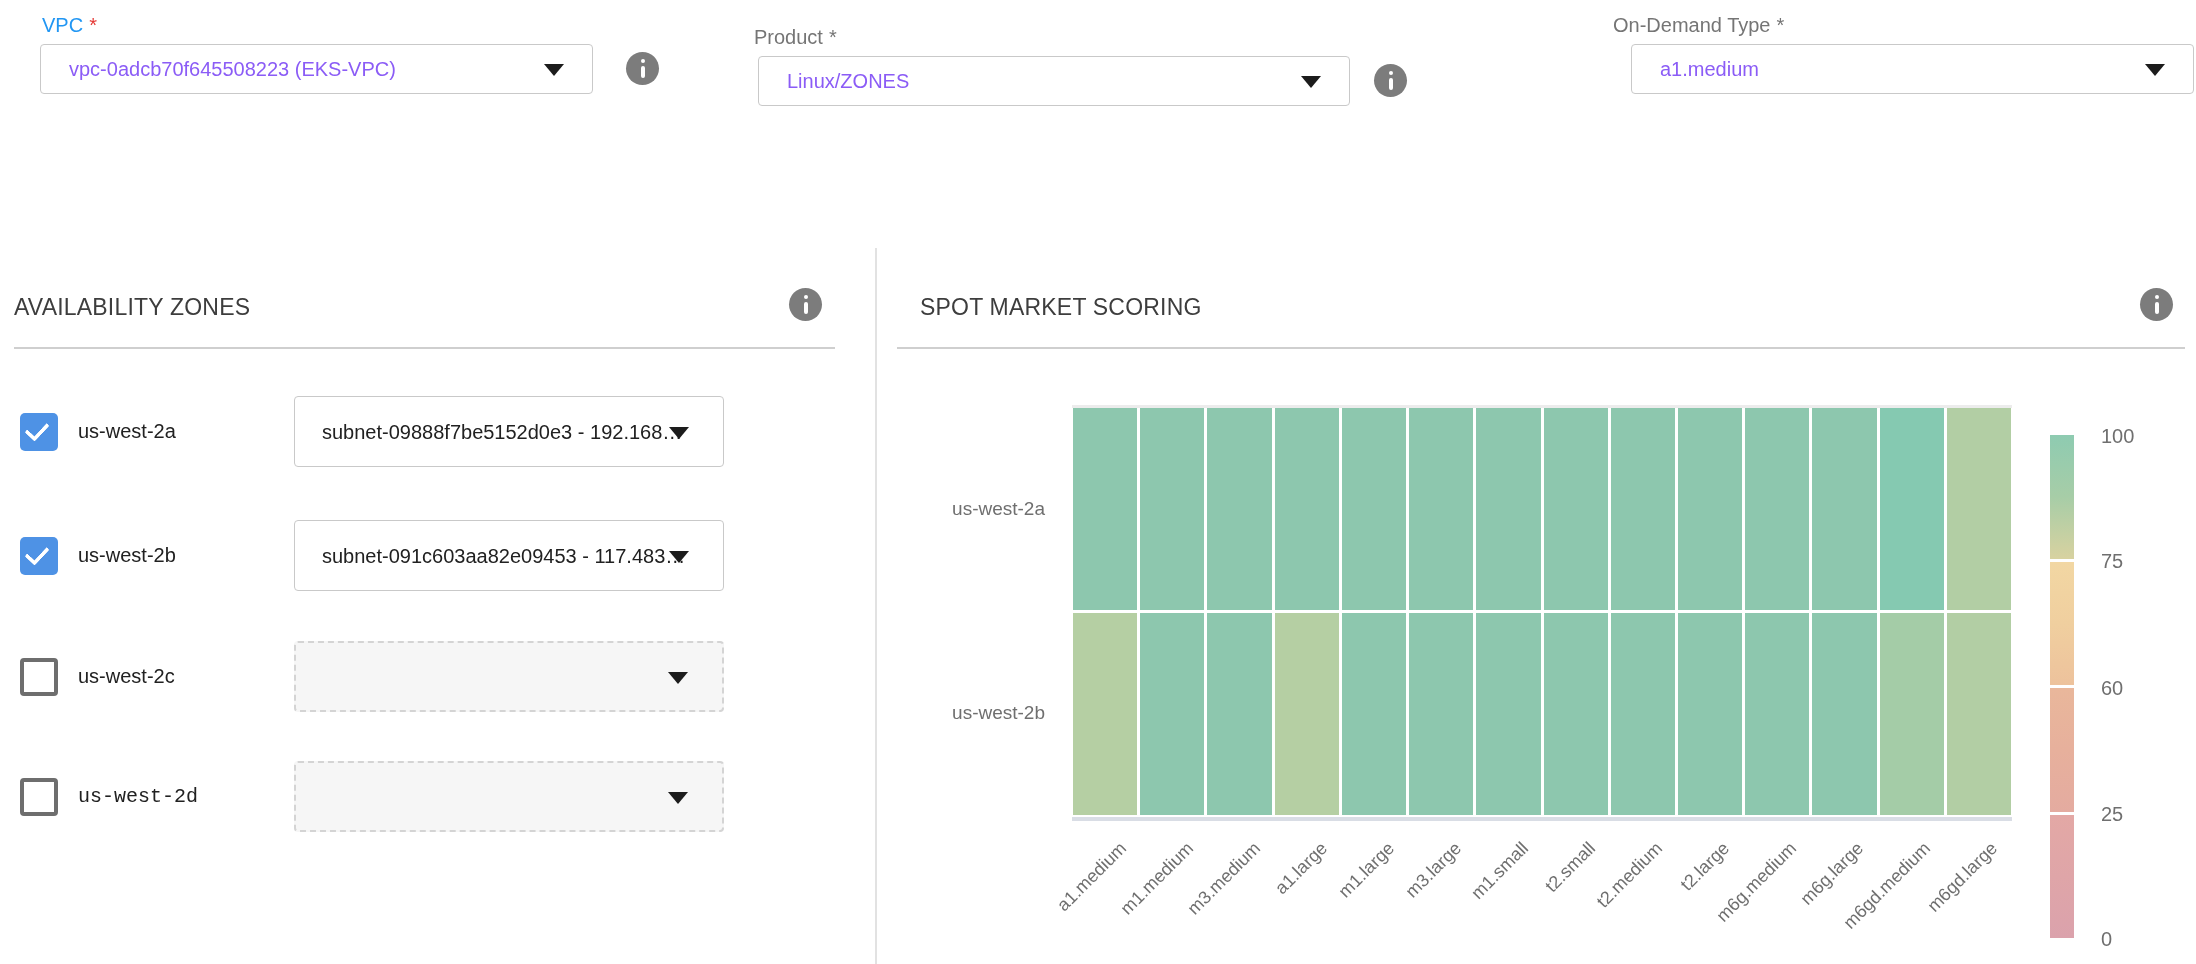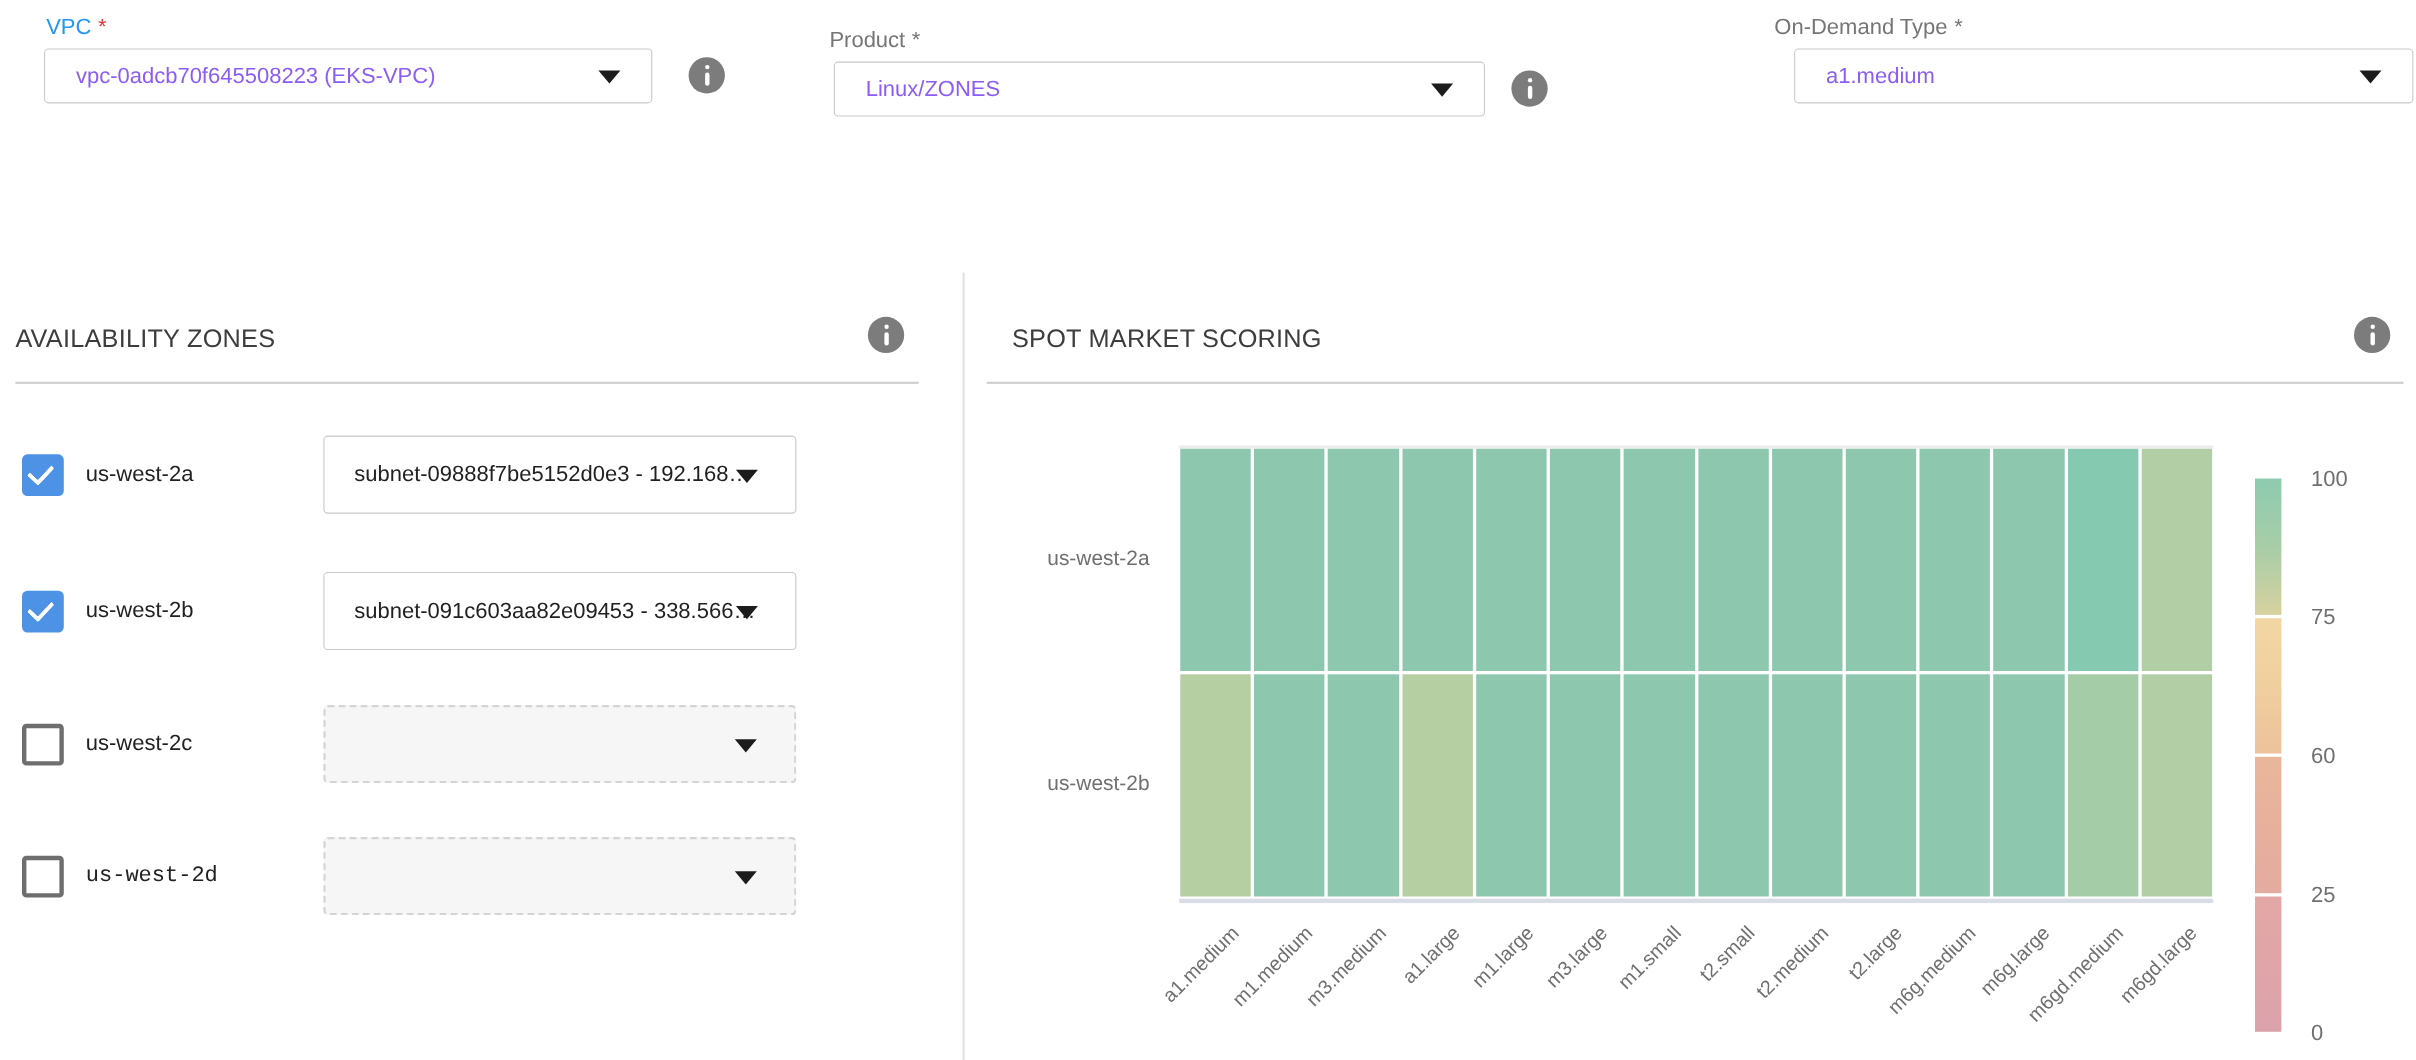--- a/index.html
+++ b/index.html
@@ -109,7 +109,7 @@
         </span>
         <span class="az-zone-label">us-west-2b</span>
         <div class="az-select filled">
-          <span class="value">subnet-091c603aa82e09453 - 338.566…</span>
+          <span class="value">subnet-091c603aa82e09453 - 117.483…</span>
           <span class="caret"></span>
         </div>
       </div>

